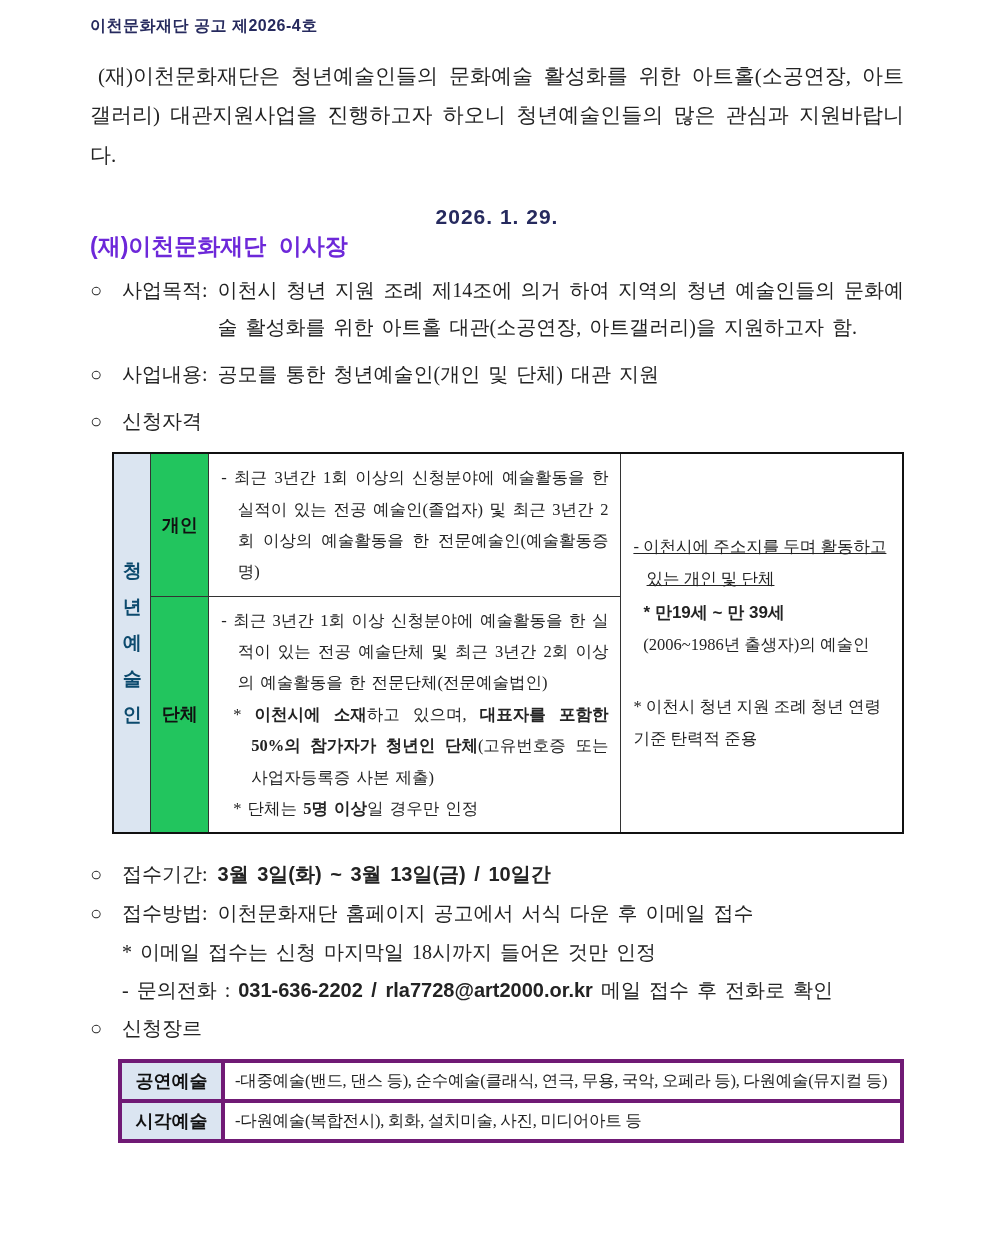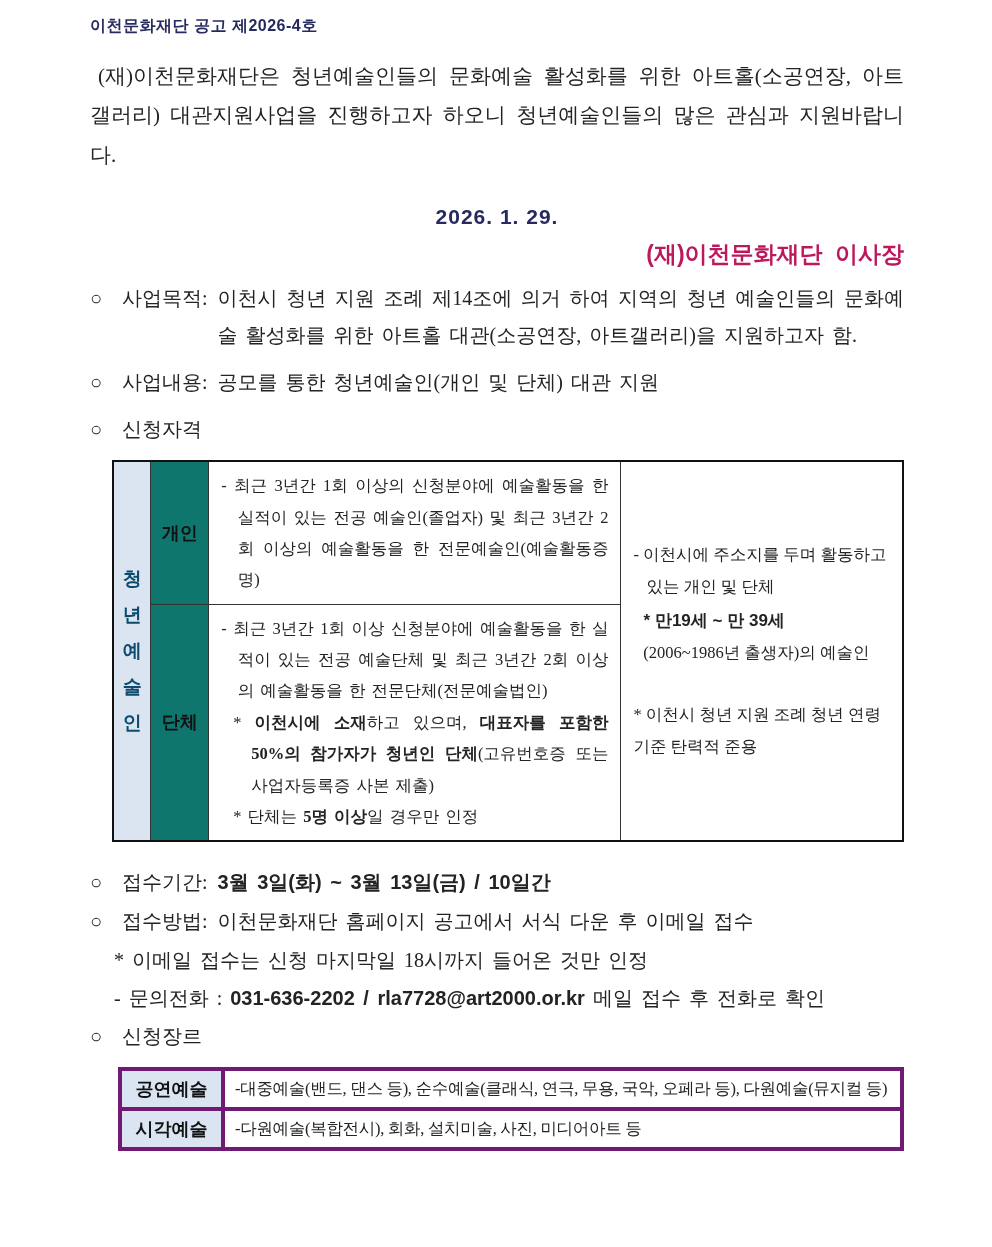--- a/index.html
+++ b/index.html
@@ -36,9 +36,9 @@
     font-weight:bold; font-size:21px; letter-spacing:1px; color:#262a5e;
   }
   .issuer-line {
-    margin-top:10px; text-align:right;
-    font-family:"Liberation Sans", sans-serif;
-    font-weight:bold; font-size:23px; word-spacing:6px; color:#be185d;
+    margin-top:2px; 
+    font-family:"Liberation Sans", sans-serif;
+    font-weight:bold; font-size:23px; word-spacing:6px; color:#6d28d9;
   }
   .section-heading {
     margin-top:12px;

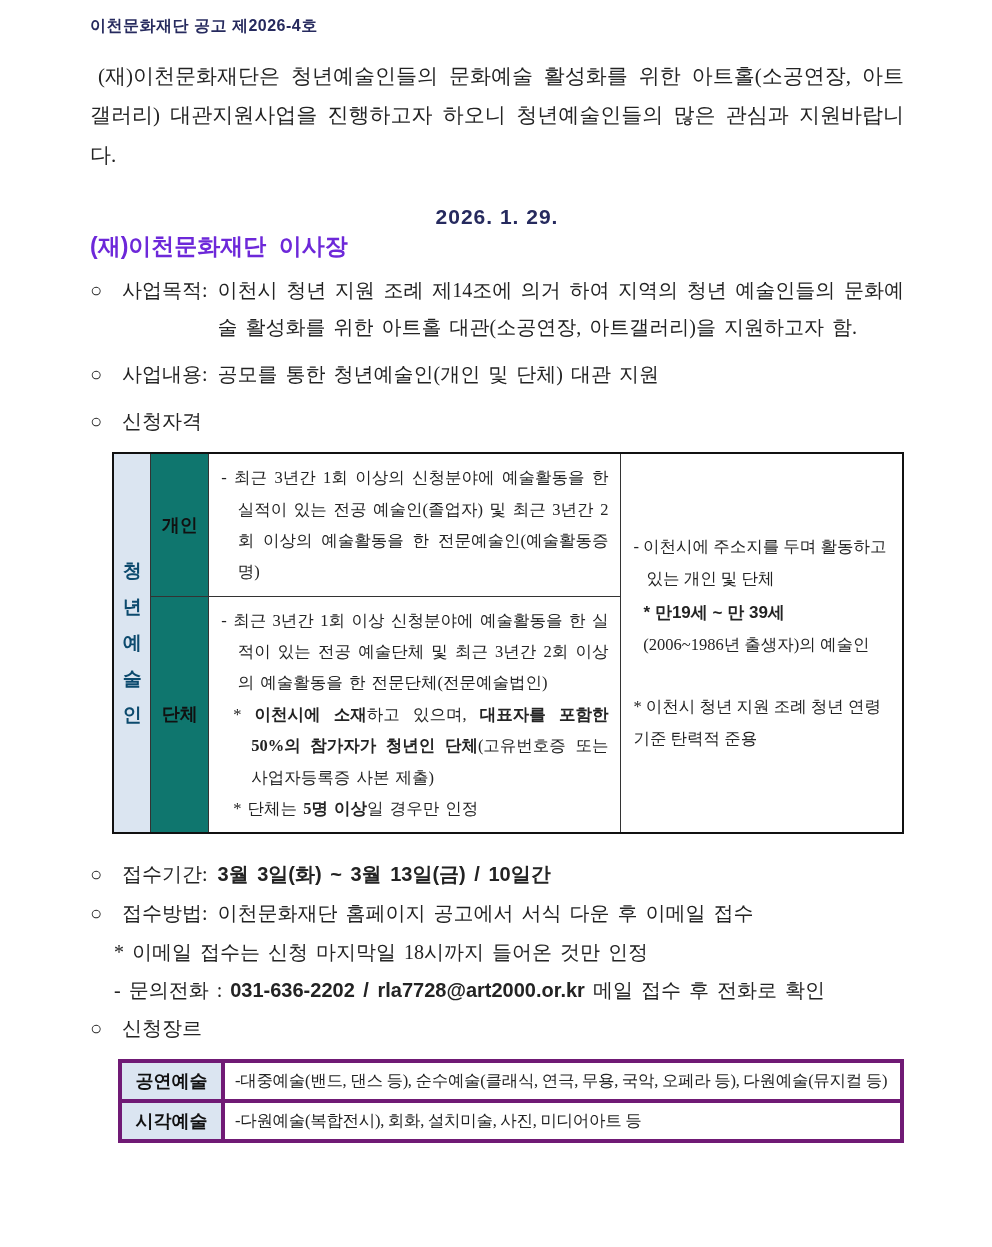--- a/index.html
+++ b/index.html
@@ -71,7 +71,7 @@
     font-size:19px; line-height:1.9; text-align:center; color:#0c4a6e;
   }
   .type-cell {
-    width:58px; background:#0f766e; text-align:center; vertical-align:middle;
+    width:58px; background:#22c55e; text-align:center; vertical-align:middle;
     font-family:"Liberation Sans", sans-serif; font-weight:bold;
     font-size:18px; color:#111;
   }

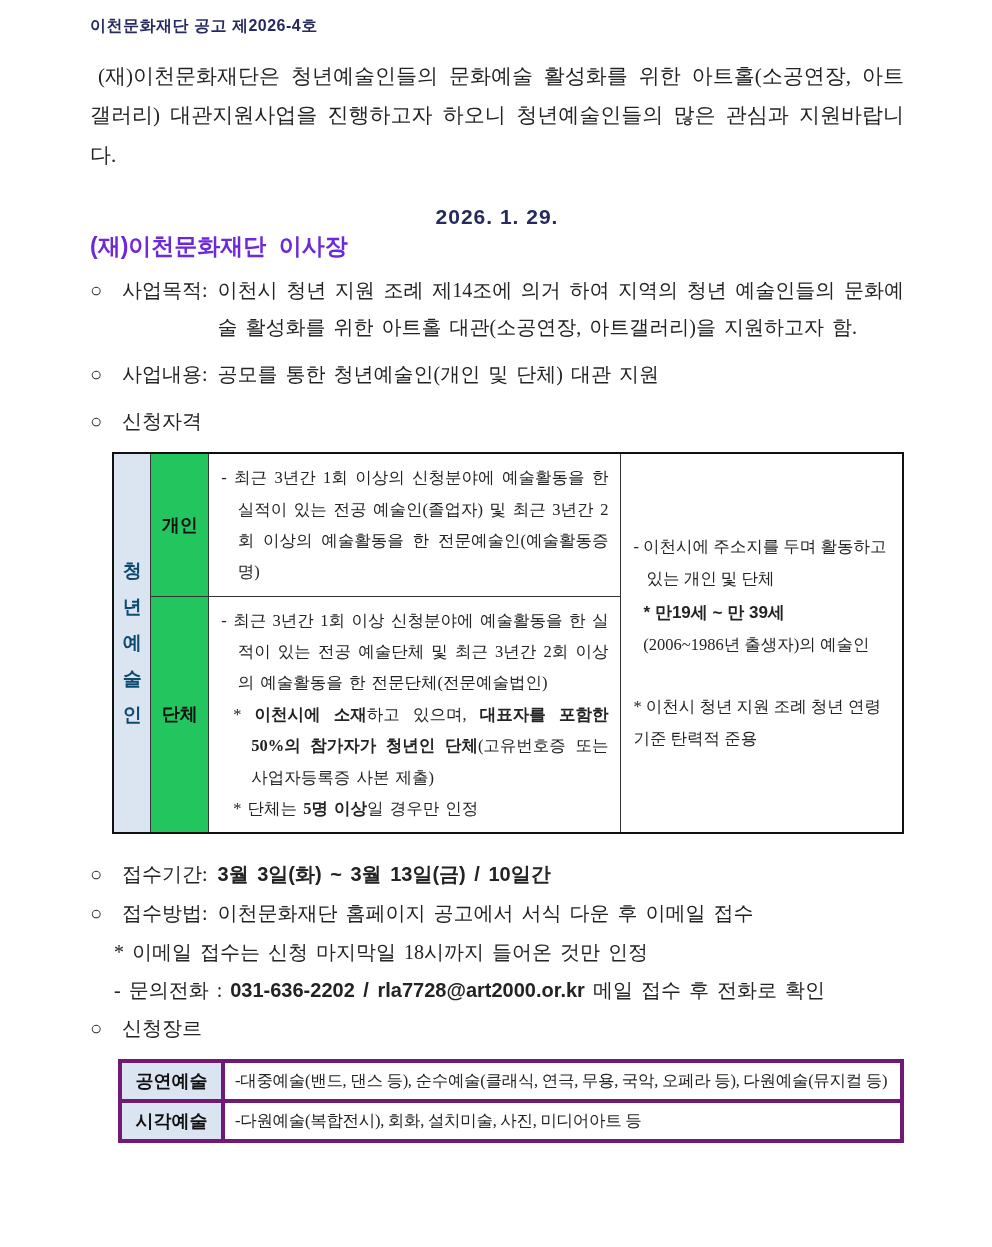--- a/index.html
+++ b/index.html
@@ -89,7 +89,7 @@
     width:283px; padding:10px 12px; vertical-align:middle;
     font-size:16.5px; line-height:1.95; color:#232323;
   }
-  .common-cell .hang { padding-left:.8em; text-indent:-.8em; }
+  .common-cell .hang { padding-left:.8em; text-indent:-.8em;text-decoration:underline; }
   .common-cell .c2 { padding-left:.6em; }
   .common-cell .age { font-size:17px; }
   .common-cell .spacer { height:30px; }

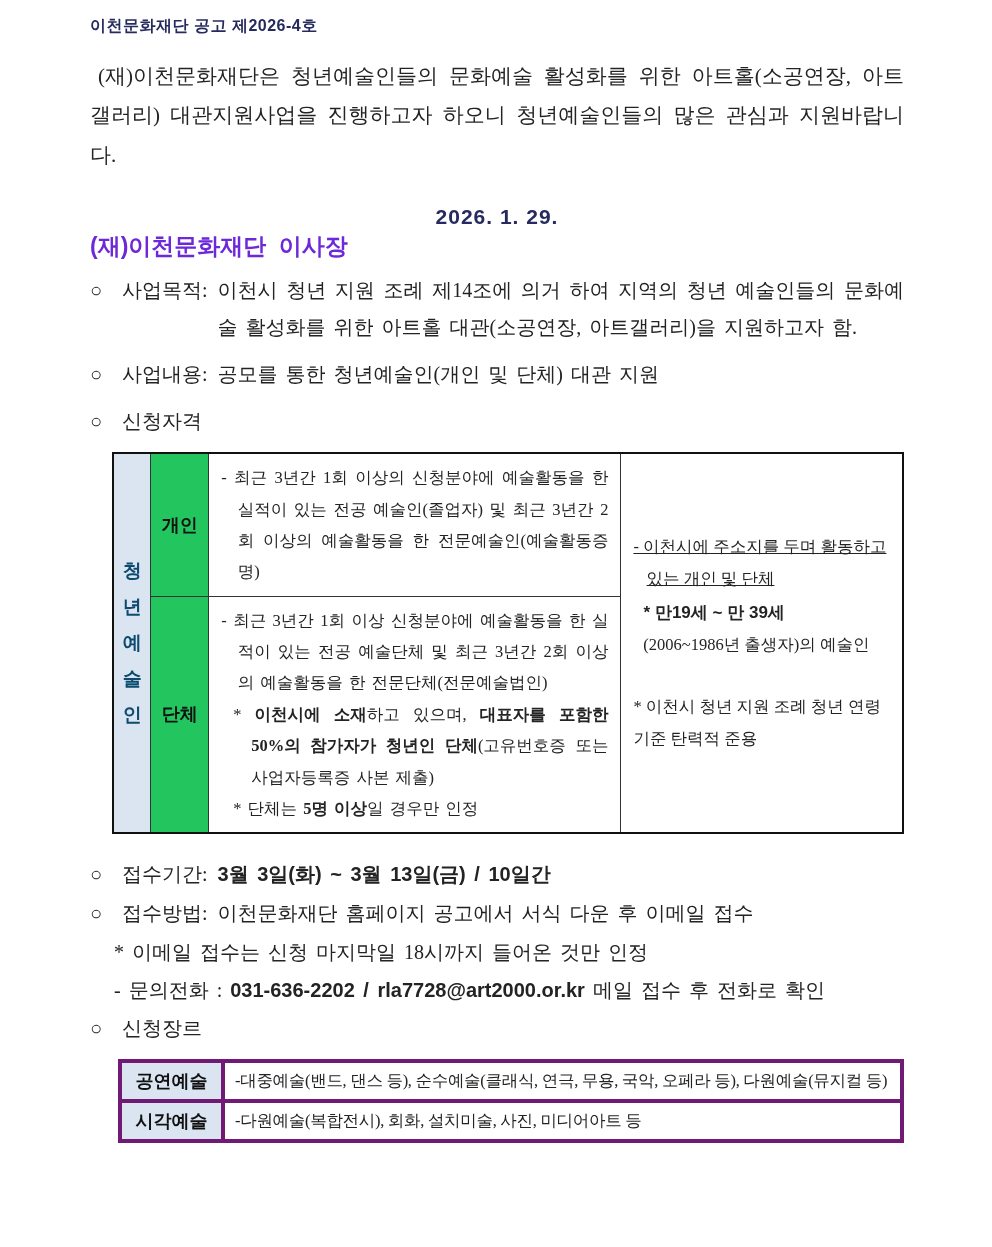--- a/index.html
+++ b/index.html
@@ -55,7 +55,7 @@
   .bullet .content { flex:1; text-align:justify; }
   .bold-sans { font-family:"Liberation Sans", sans-serif; font-weight:bold; }
   .subline {
-    margin-left:24px; margin-top:2px;
+    margin-left:32px; margin-top:2px;
     font-size:20px; line-height:1.8; color:#232323; word-spacing:3px;
   }
   

